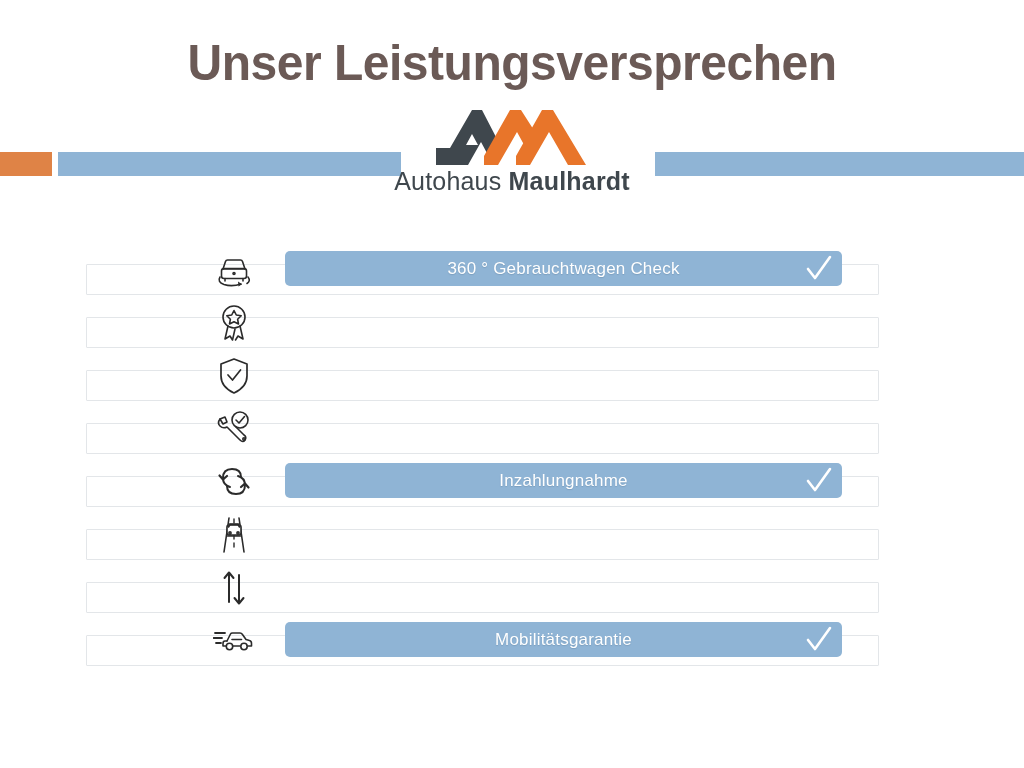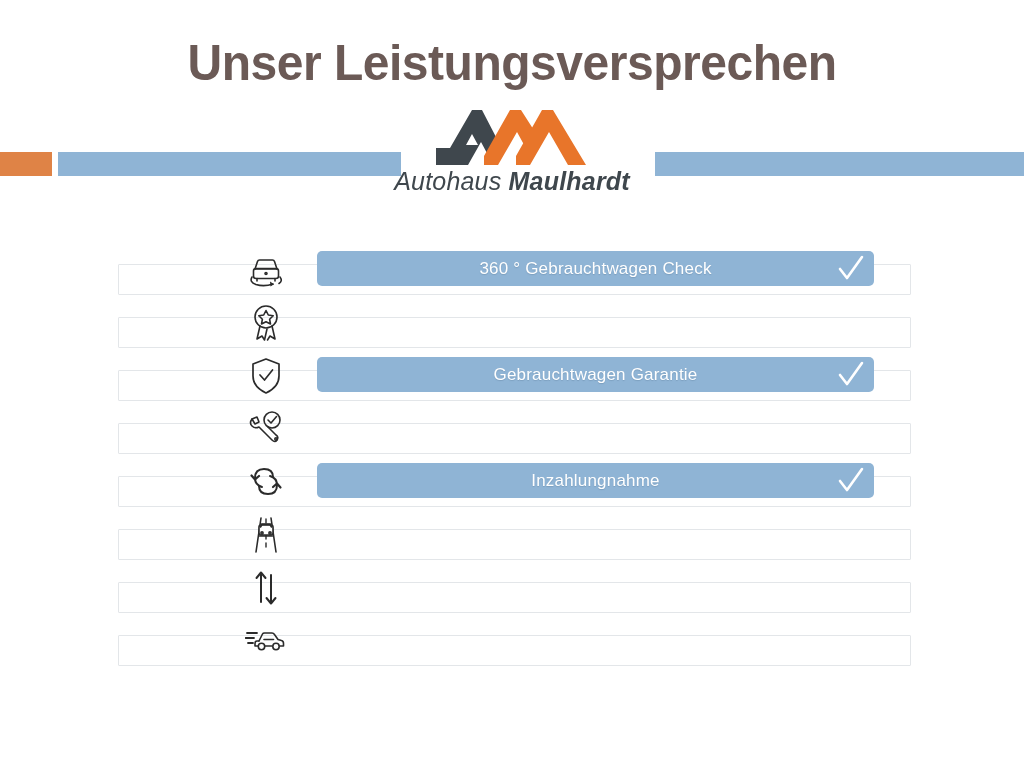--- a/index.html
+++ b/index.html
@@ -71,7 +71,6 @@
     width: 1024px;
     text-align: center;
     z-index: 5;
-    font-style: italic;
   }
   .logo-mark {
     display: block;

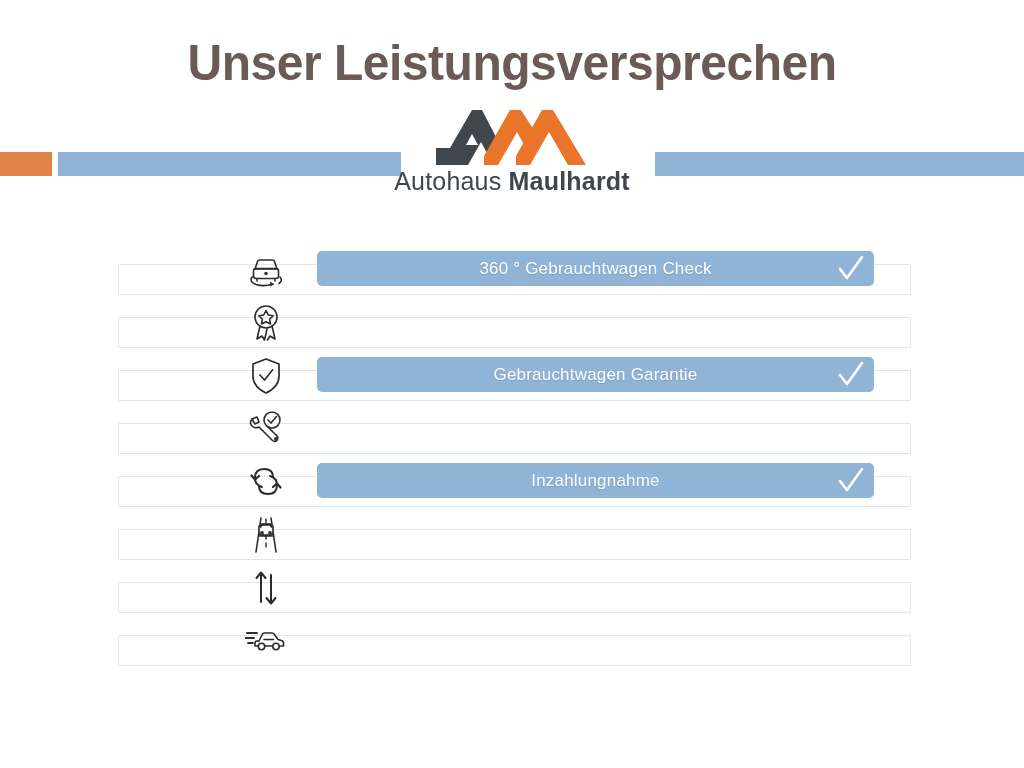--- a/index.html
+++ b/index.html
@@ -96,7 +96,6 @@
     left: 0;
     top: 240px;
     width: 836px;
-    padding-left: 32px;
   }
   .promise-row {
     position: relative;

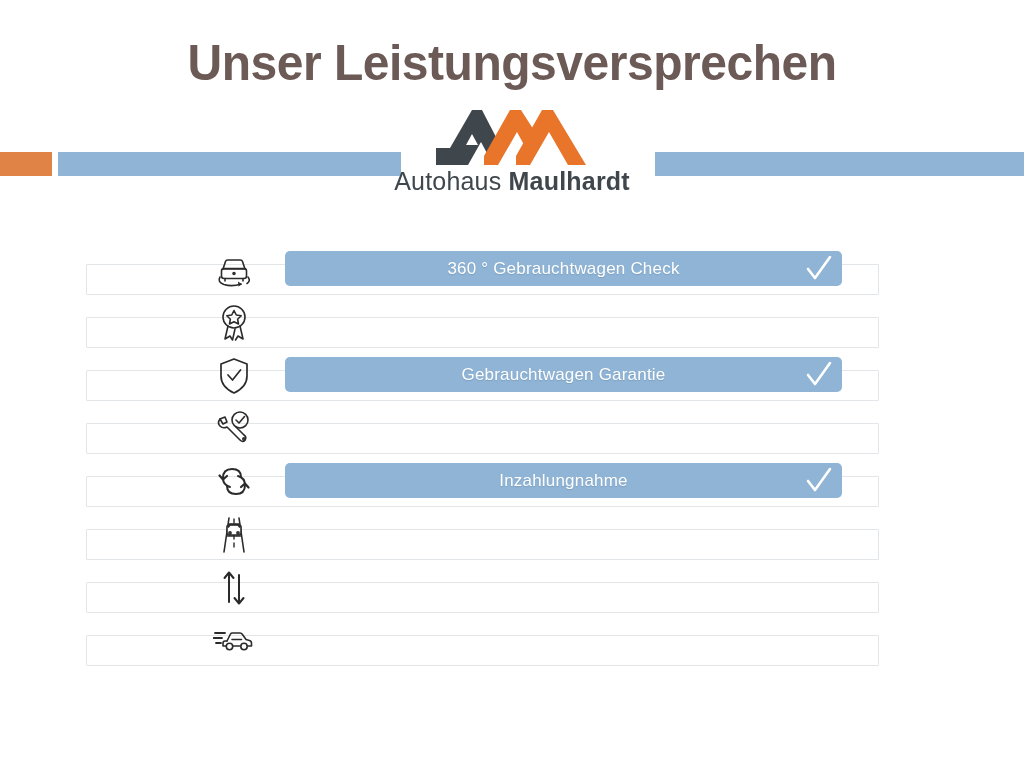--- a/index.html
+++ b/index.html
@@ -229,12 +229,6 @@
         <path d="M10 19 L14.5 24 L22.5 14"></path>
       </svg>
     </div>
-    <div class="pill">
-      <div class="pill-label">Gebrauchtwagen Garantie</div>
-      <svg class="pill-check" viewBox="0 0 30 30">
-        <path d="M4 15 L11 24 L26 3" fill="none" stroke="#ffffff" stroke-width="2.6" stroke-linecap="round" stroke-linejoin="round"></path>
-      </svg>
-    </div>
   </div>
 
   <div class="promise-row">

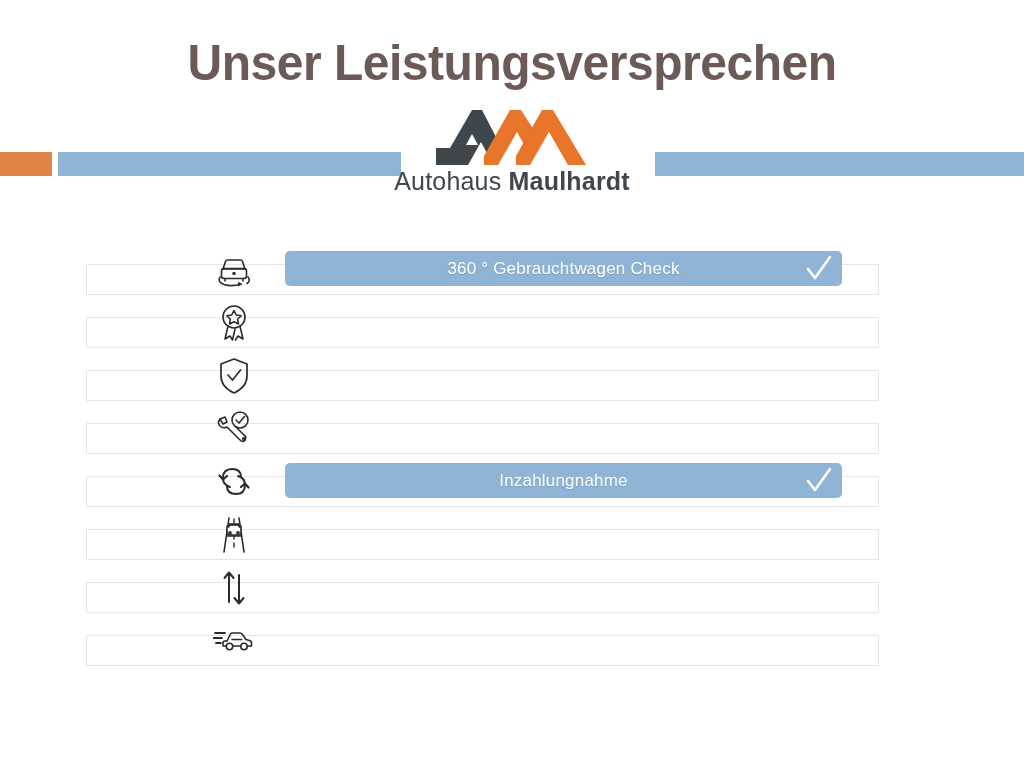--- a/index.html
+++ b/index.html
@@ -303,6 +303,12 @@
         <path d="M2 7 L12 7 M0.5 12 L9 12 M3 17 L8 17" stroke-width="1.8"></path>
       </svg>
     </div>
+    <div class="pill">
+      <div class="pill-label">Mobilitätsgarantie</div>
+      <svg class="pill-check" viewBox="0 0 30 30">
+        <path d="M4 15 L11 24 L26 3" fill="none" stroke="#ffffff" stroke-width="2.6" stroke-linecap="round" stroke-linejoin="round"></path>
+      </svg>
+    </div>
   </div>
 
 </div>

